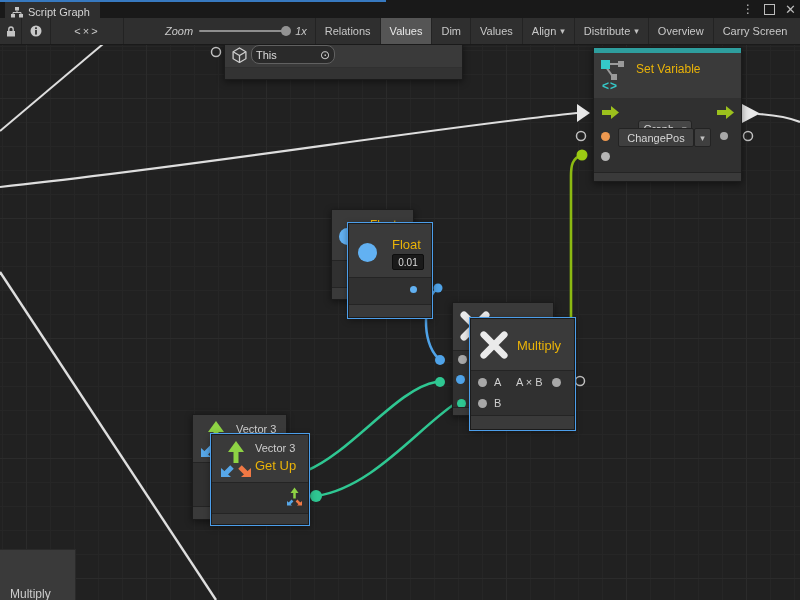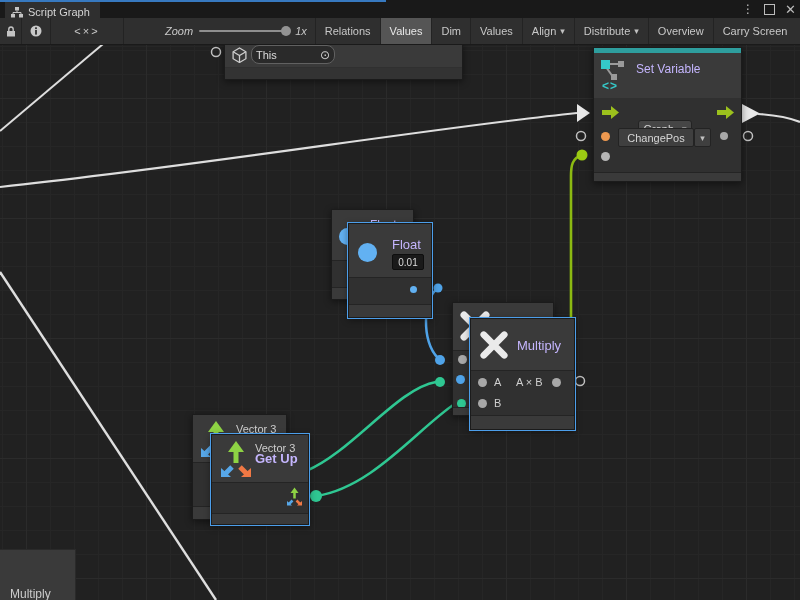--- a/index.html
+++ b/index.html
@@ -42,7 +42,7 @@
   .nhead{position:absolute;left:0;top:0;right:0;background:#3a3a3a;}
   .nfoot{position:absolute;left:0;right:0;bottom:0;background:#3a3a3a;border-top:1px solid #242424;}
   .ndiv{position:absolute;left:0;right:0;height:1px;background:#242424;}
-  .ntitle{color:#c4b5fd;}
+  .ntitle{color:#eab308;}
   .dot{position:absolute;border-radius:50%;}
   .valuefield{position:absolute;background:#1a1a1a;border:1px solid #0e0e0e;border-radius:2px;
               color:#dcdcdc;font-size:10px;display:flex;align-items:center;justify-content:center;}

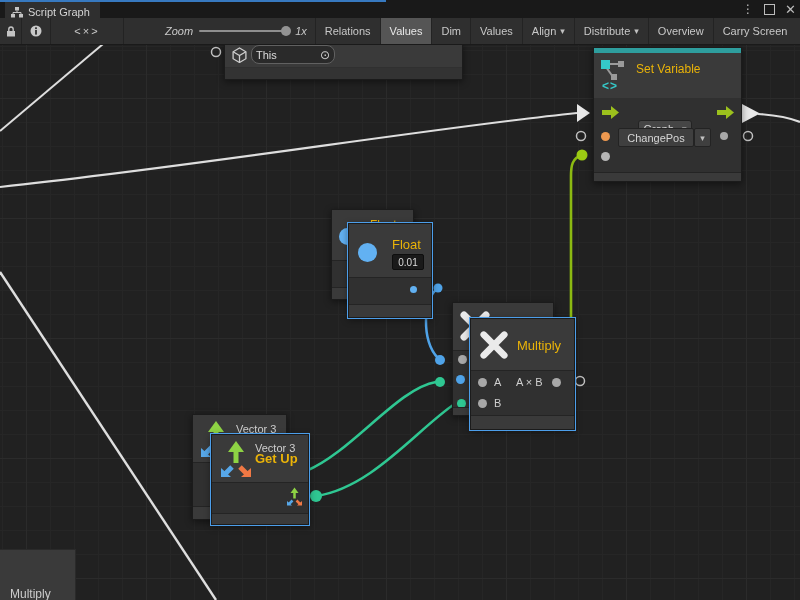--- a/index.html
+++ b/index.html
@@ -220,7 +220,7 @@
         <polygon points="24,39 34,39 34,30" fill="#f07844"></polygon>
       </svg>
       <span style="position:absolute;left:43px;top:7px;font-size:11px;color:#cfcfcf;">Vector 3</span>
-      <span class="ntitle" style="position:absolute;left:43px;top:16px;font-size:13px;font-weight:bold;">Get Up</span>
+      <span class="ntitle" style="position:absolute;left:43px;top:23px;font-size:13px;">Get Up</span>
     </div>
     <div class="ndiv" style="top:47px;"></div>
     <svg style="position:absolute;left:73px;top:51px;" width="18" height="21" viewBox="0 0 36 42">

